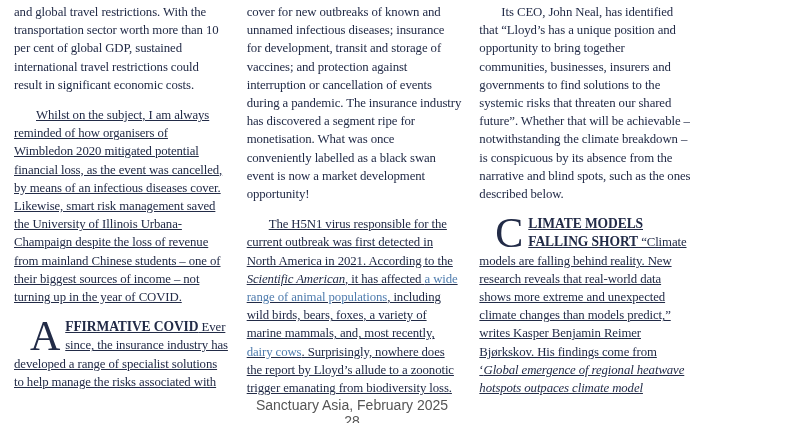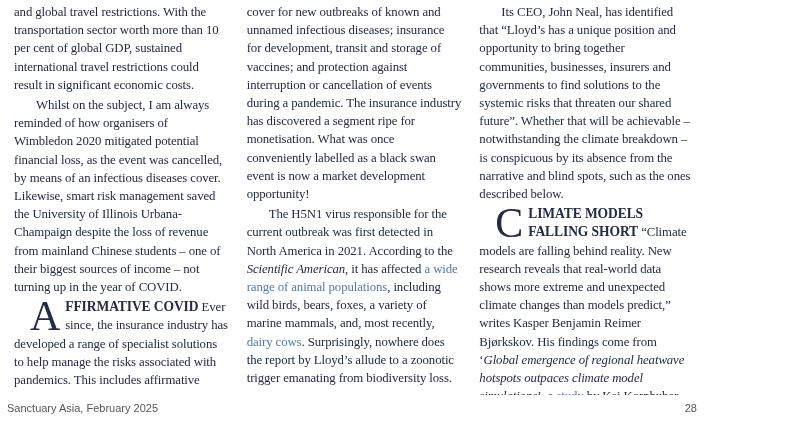--- a/index.html
+++ b/index.html
@@ -32,7 +32,7 @@
     text-align: left;
   }
   p.para { margin: 0; }
-  p.para + p.para { margin-top: 2px; }
+  p.para + p.para { margin-top: 12px; text-decoration: underline; }
   p.para.indent { text-indent: 22px; }
   .dropcap {
     float: left;

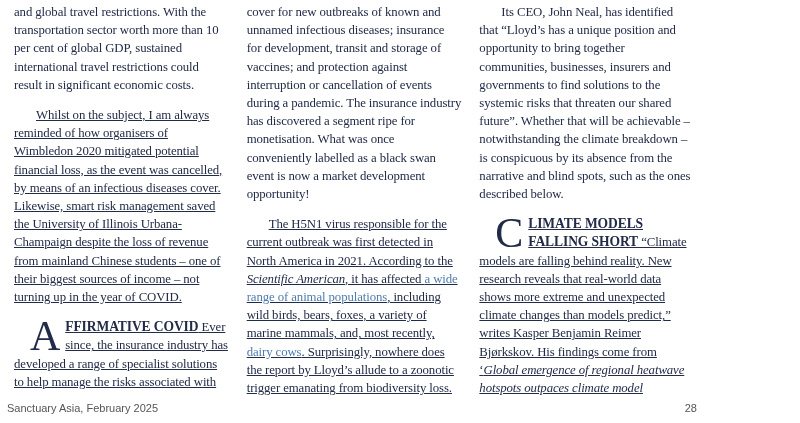--- a/index.html
+++ b/index.html
@@ -58,8 +58,9 @@
     align-items: center;
     padding: 0 11px 4px 7px;
     font-family: "Liberation Sans", sans-serif;
-    font-size: 11px;
+    font-size: 14px;
     color: var(--footer-text, #555555);
+    flex-direction: column;
   }
 </style>
 </head>

